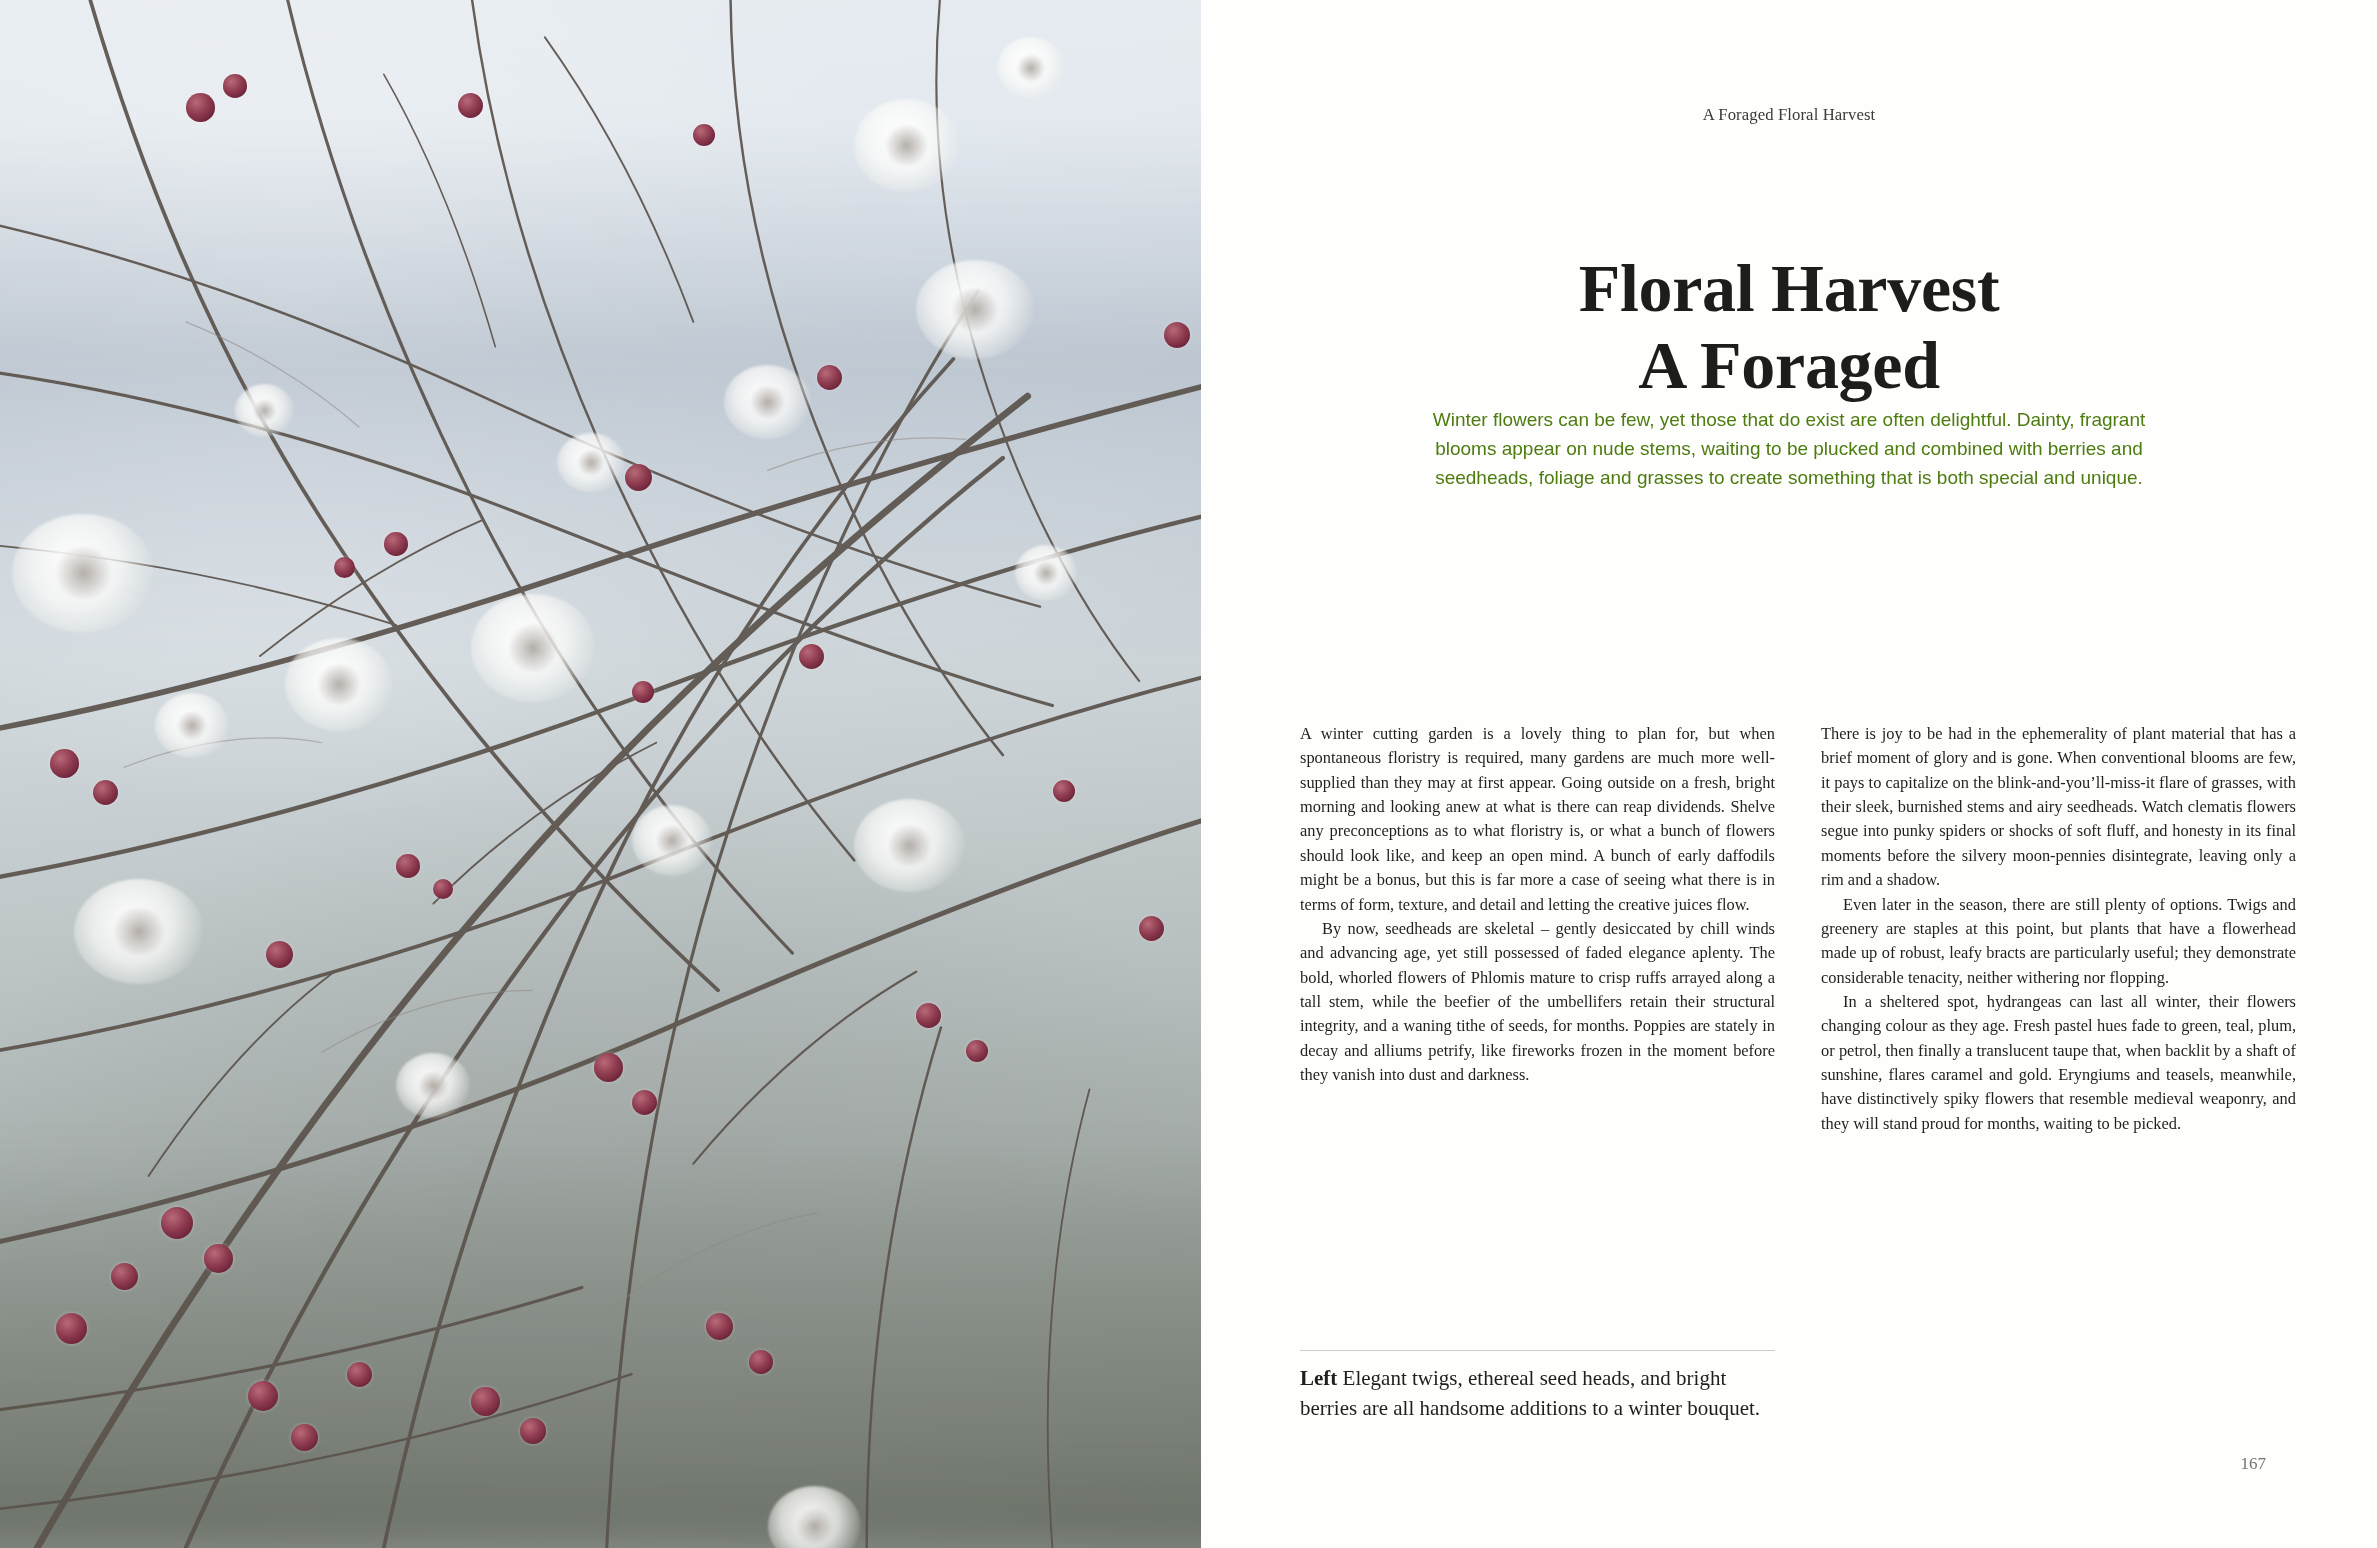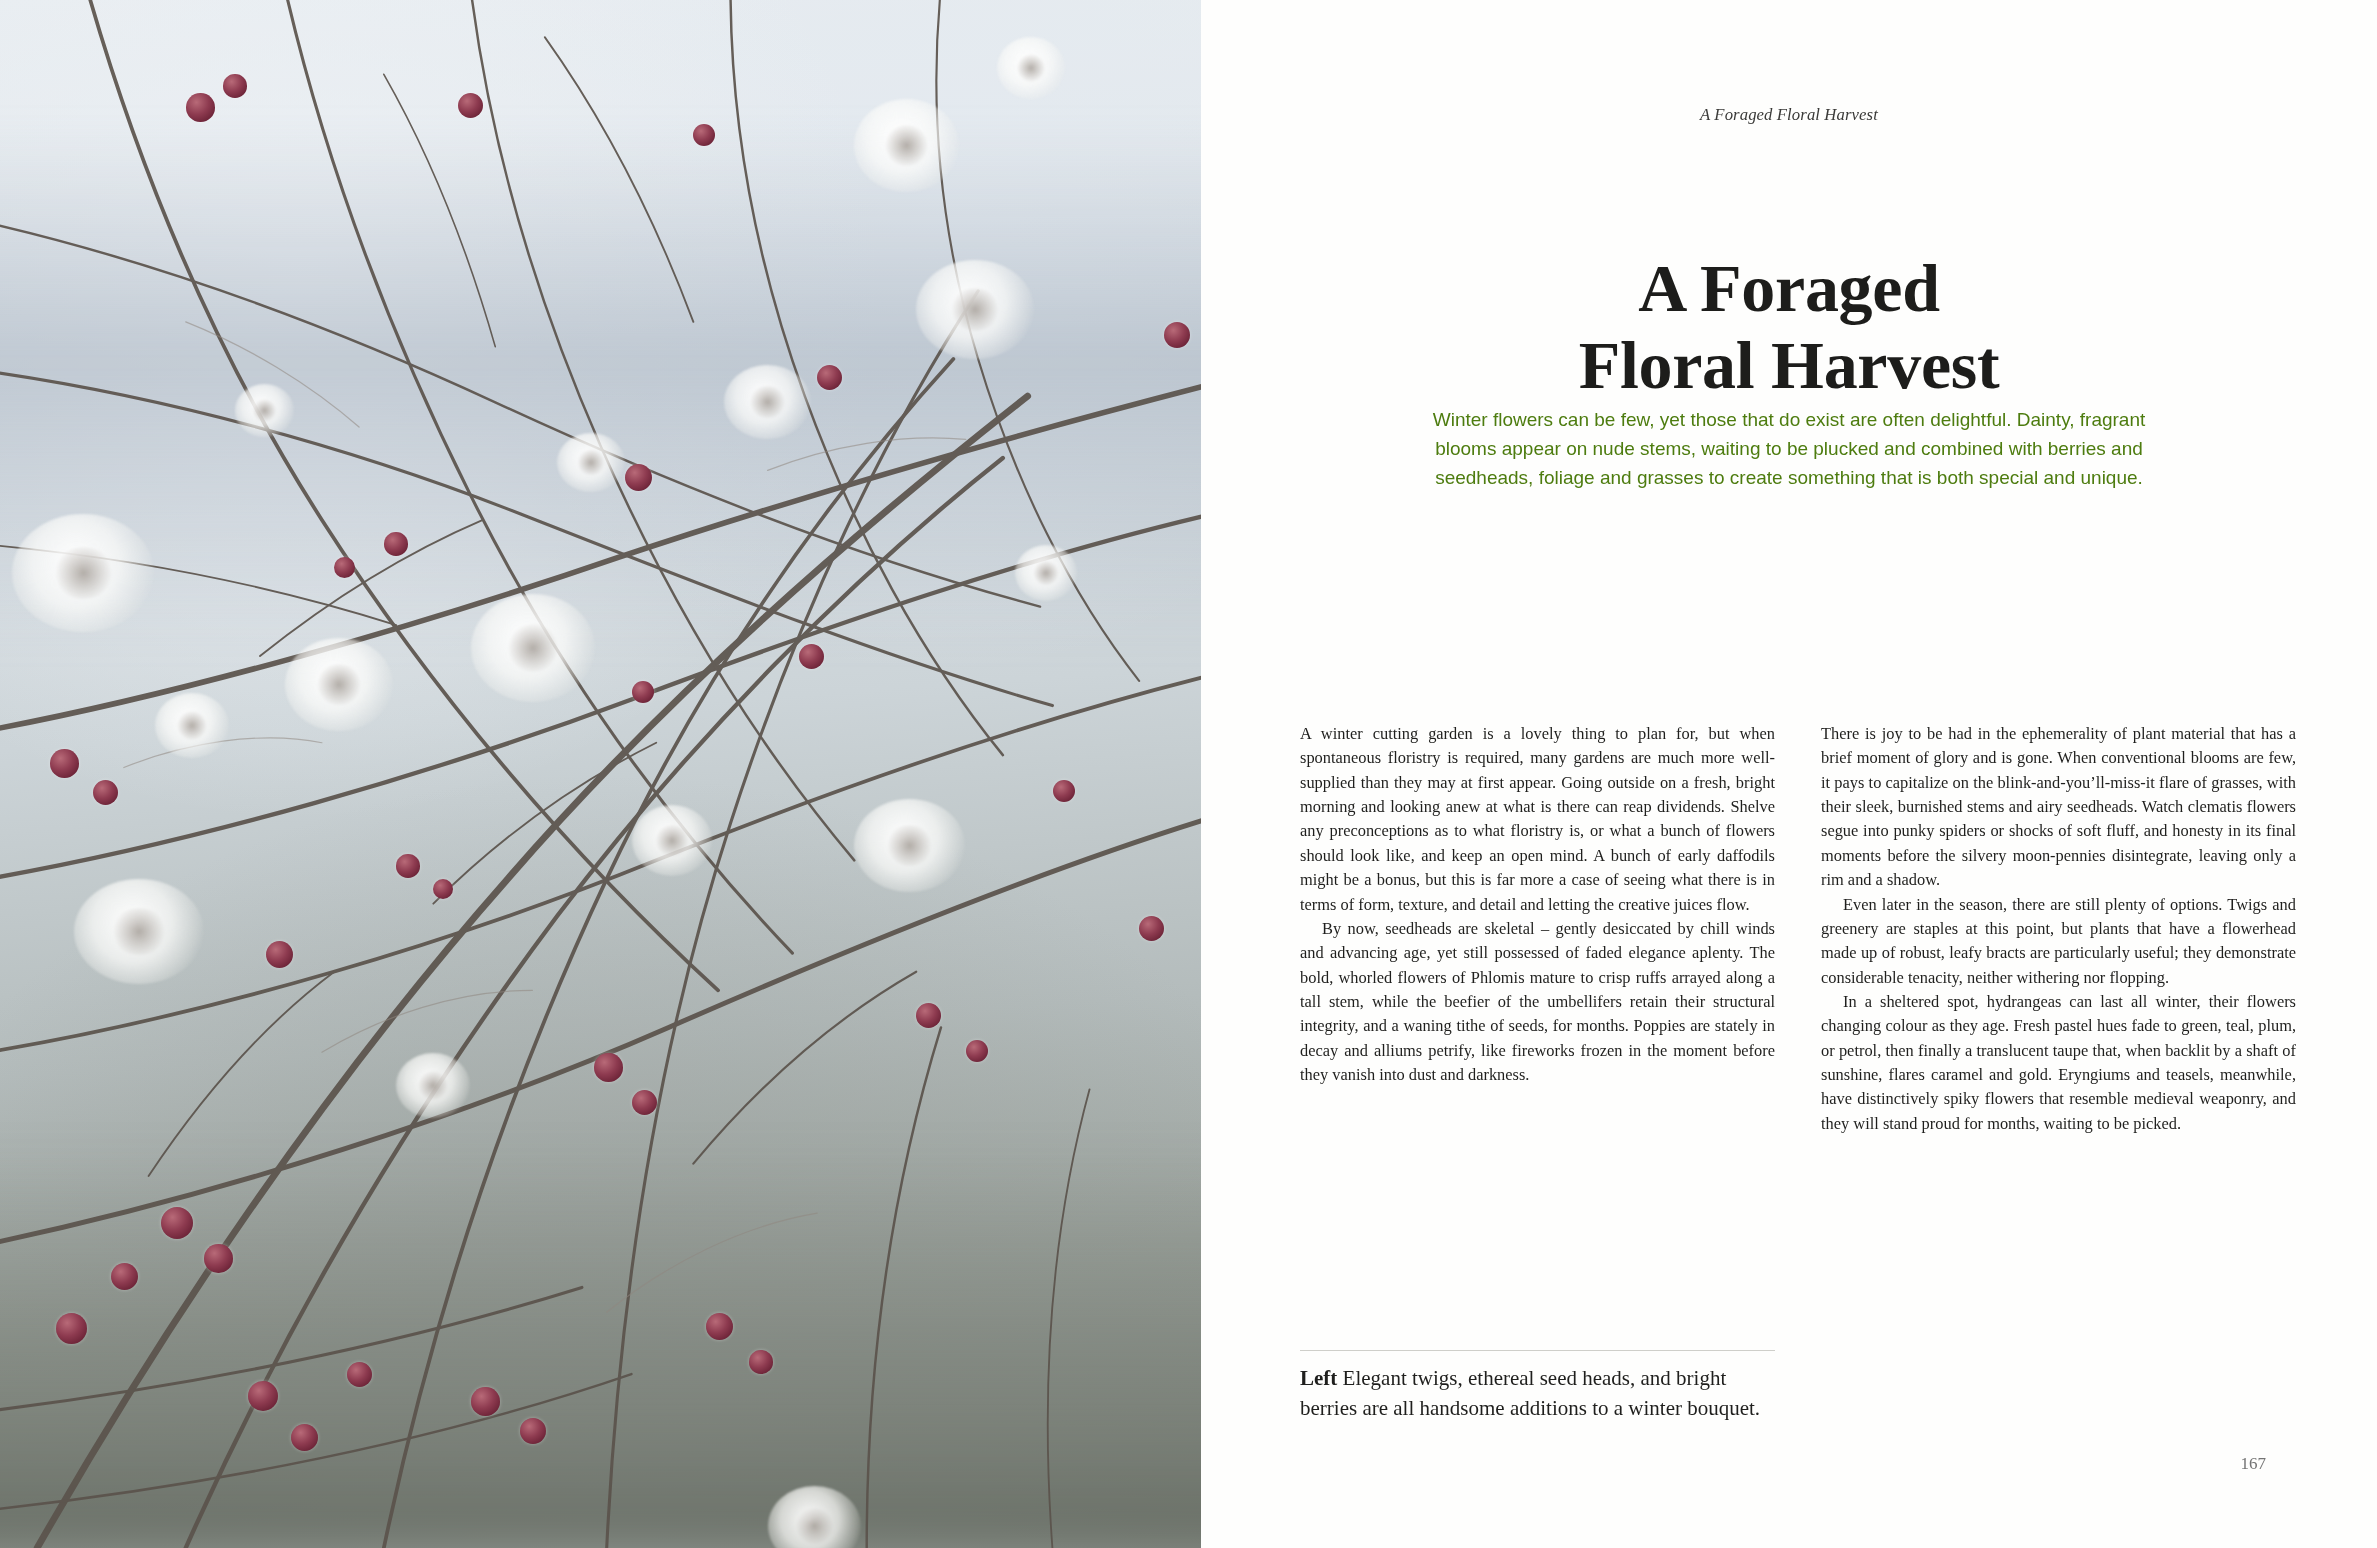--- a/index.html
+++ b/index.html
@@ -89,7 +89,6 @@
     left: 0;
     width: 100%;
     text-align: center;
-    font-style: italic;
     font-size: 16.7px;
     letter-spacing: 0.1px;
     color: #3a3a38;

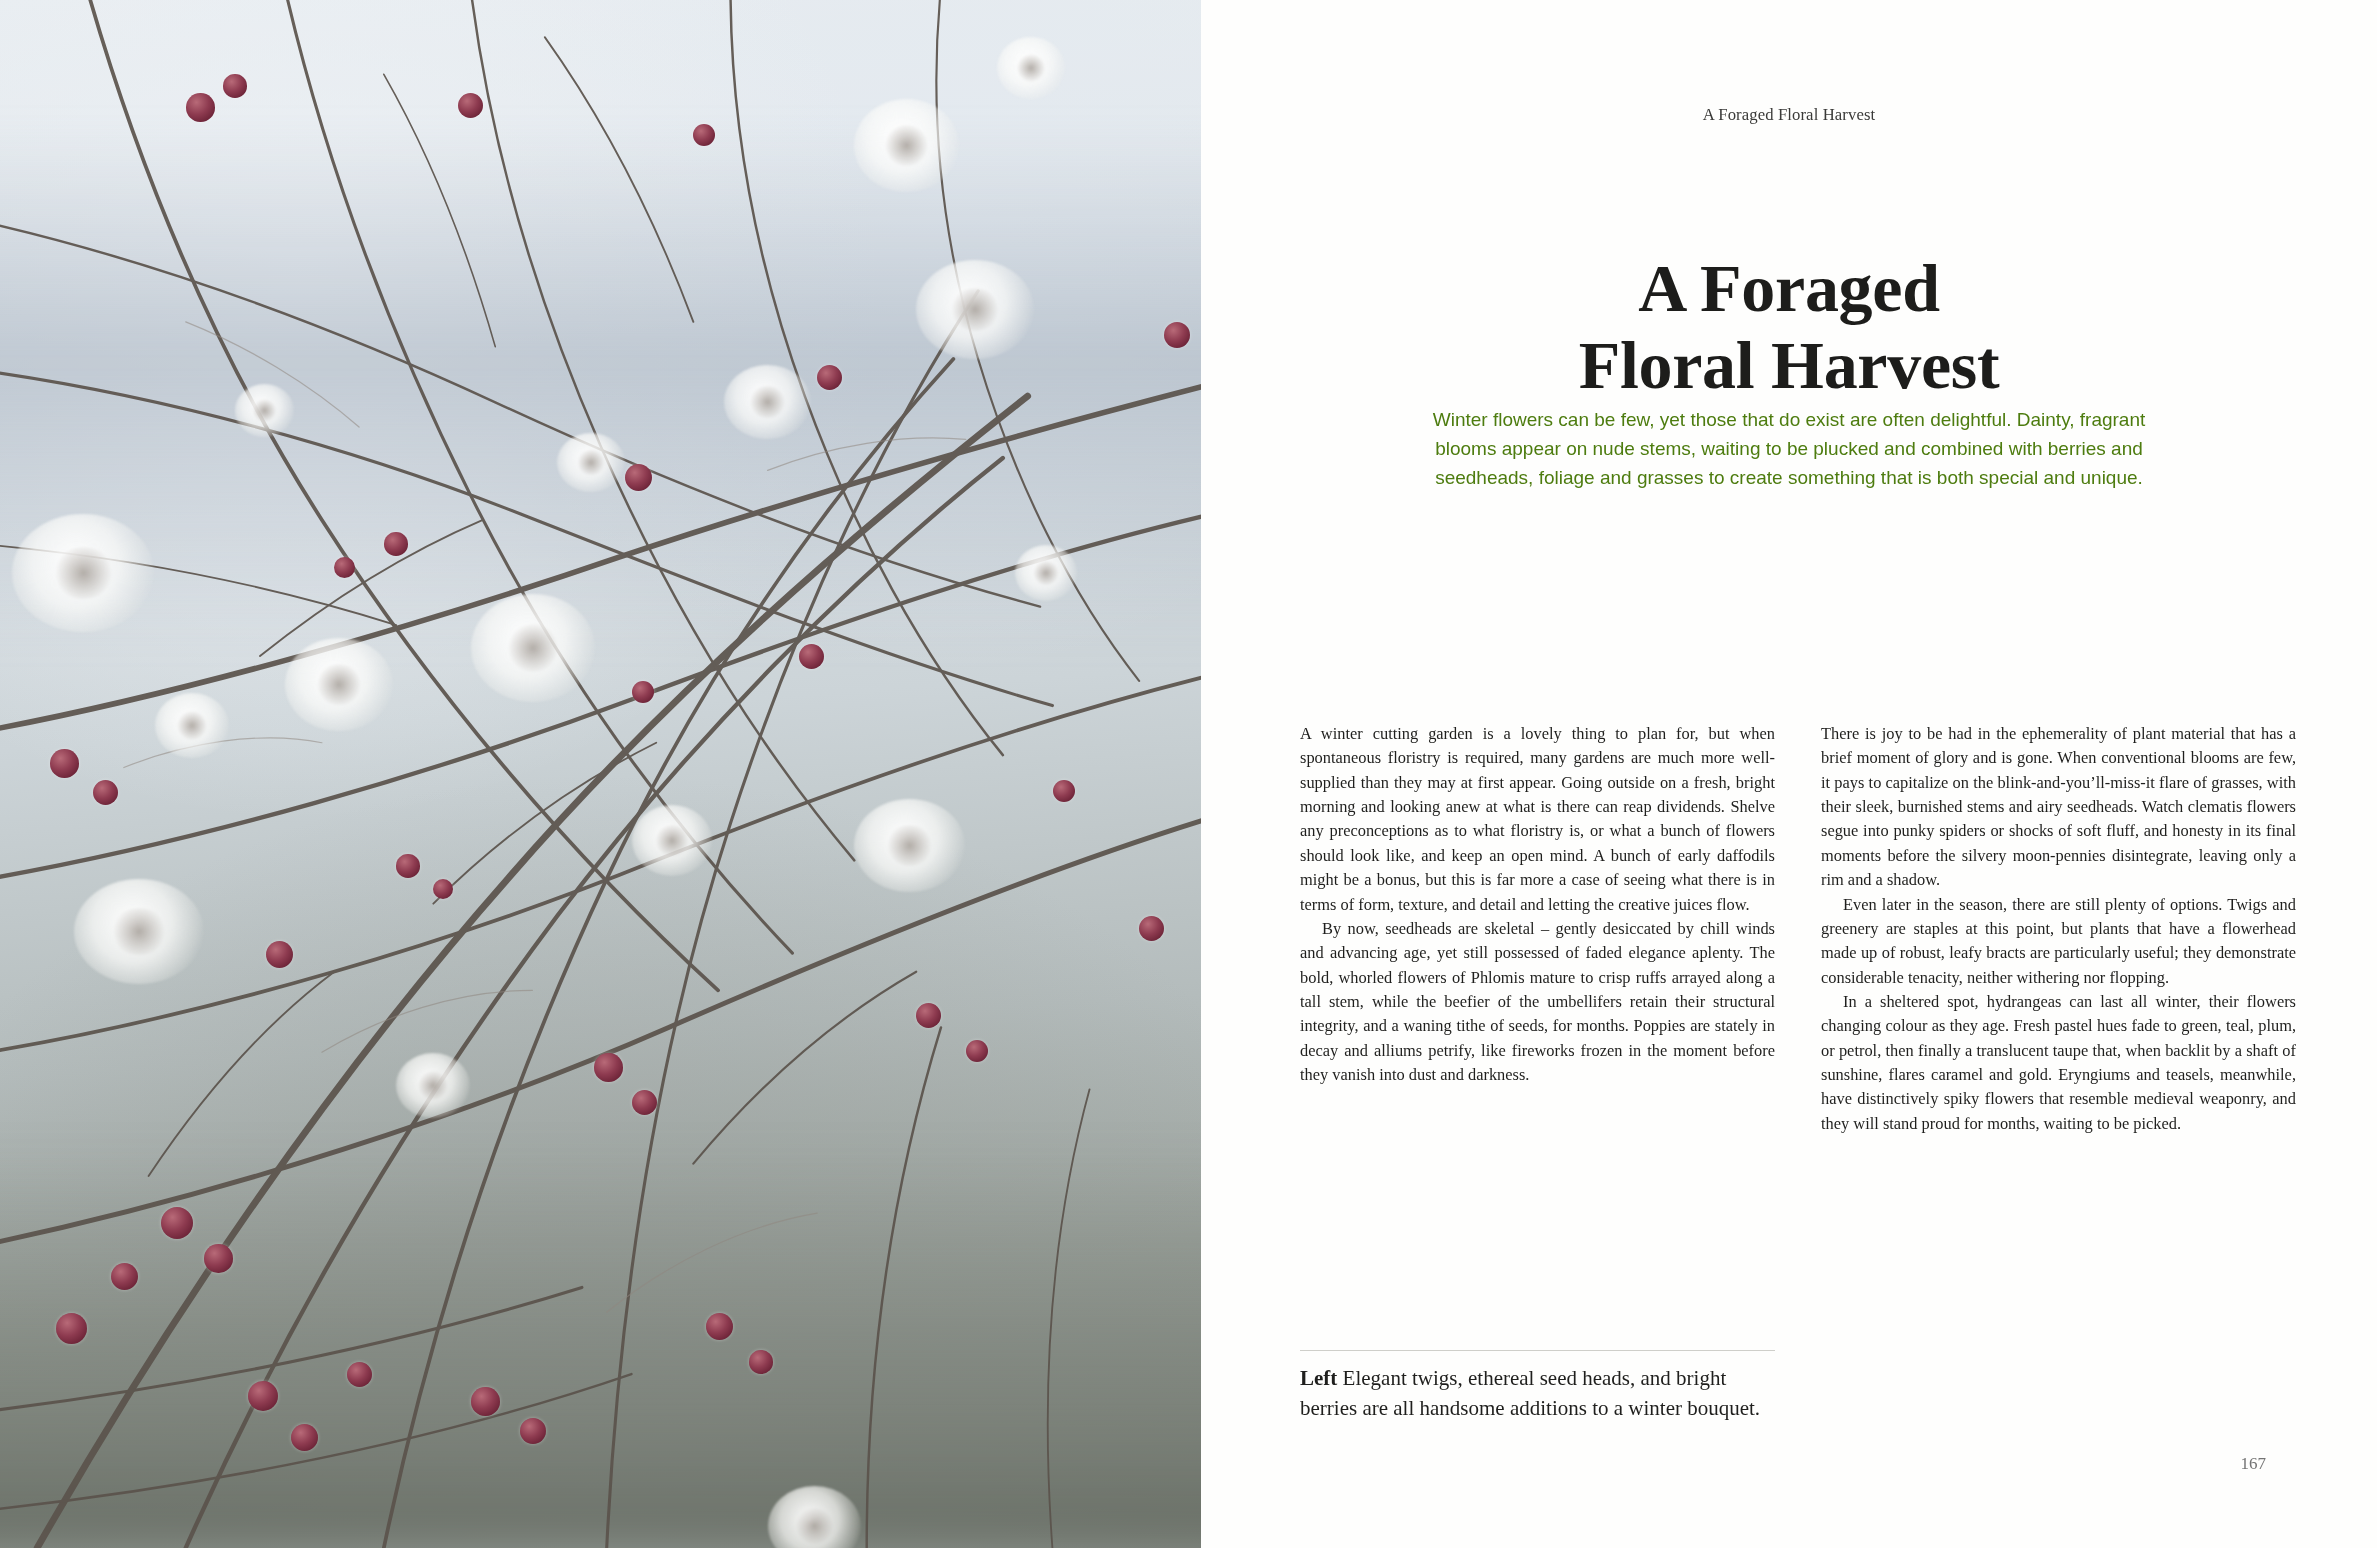--- a/index.html
+++ b/index.html
@@ -269,8 +269,8 @@
     <div class="running-head">A Foraged Floral Harvest</div>
 
     <h1 class="title">
+      <span class="line">Floral Harvest</span>
       <span class="line">A Foraged</span>
-      <span class="line">Floral Harvest</span>
     </h1>
 
     <div class="standfirst">Winter flowers can be few, yet those that do exist are often delightful. Dainty, fragrant blooms appear on nude stems, waiting to be plucked and combined with berries and seedheads, foliage and grasses to create something that is both special and unique.</div>

